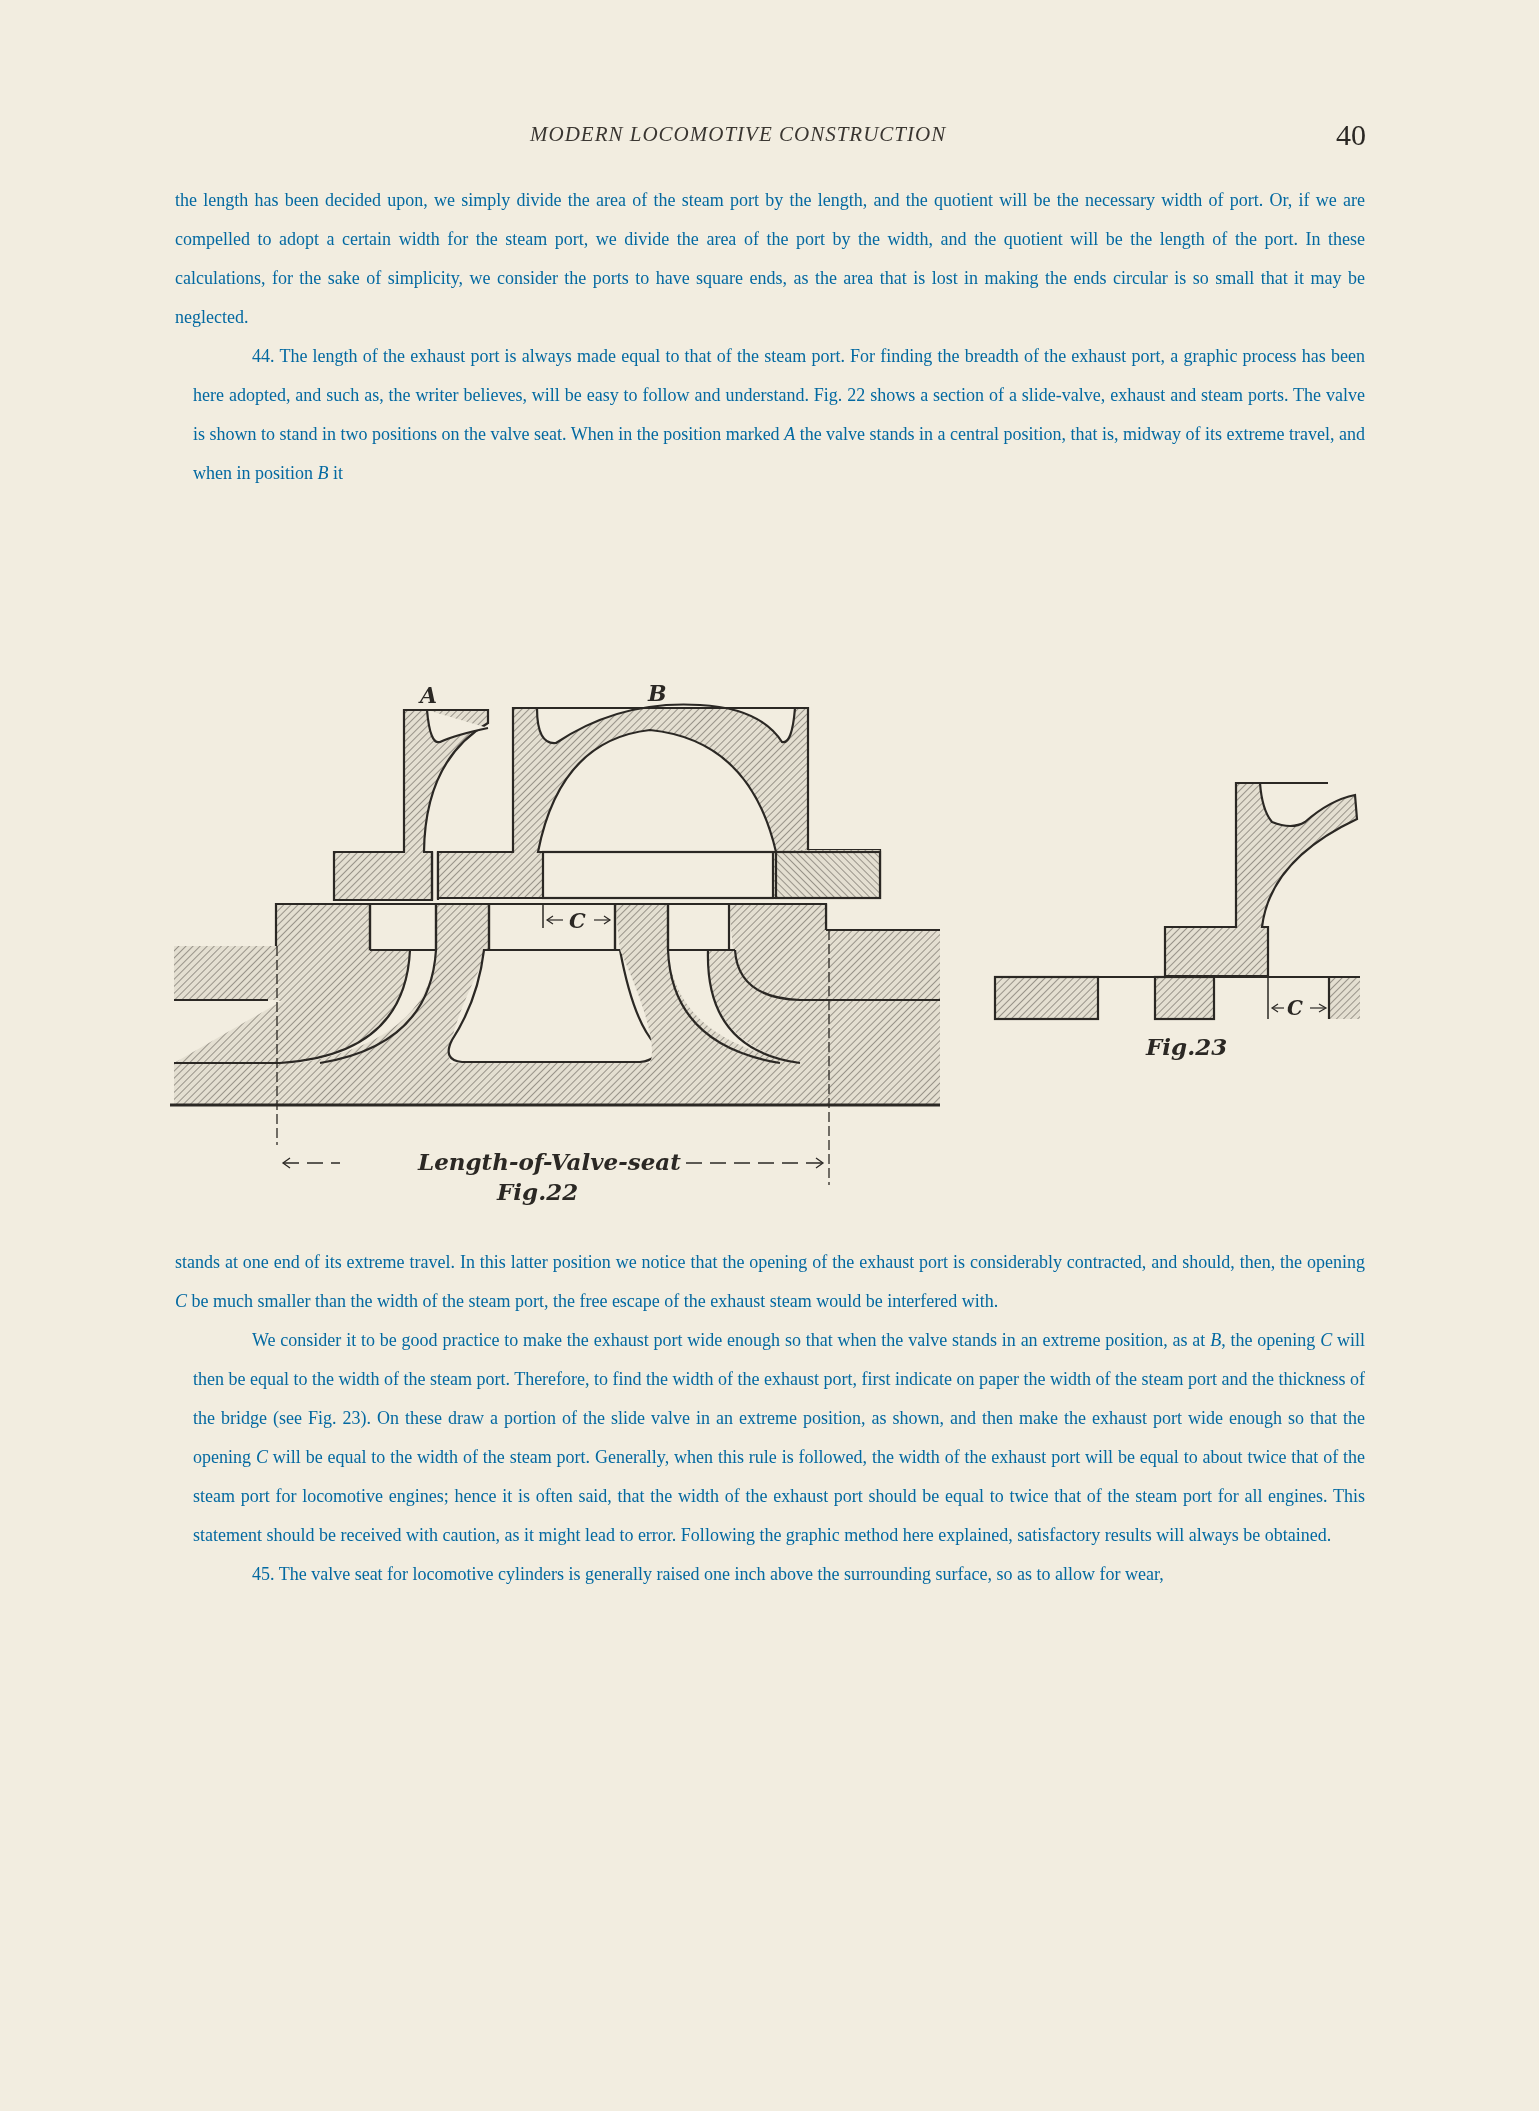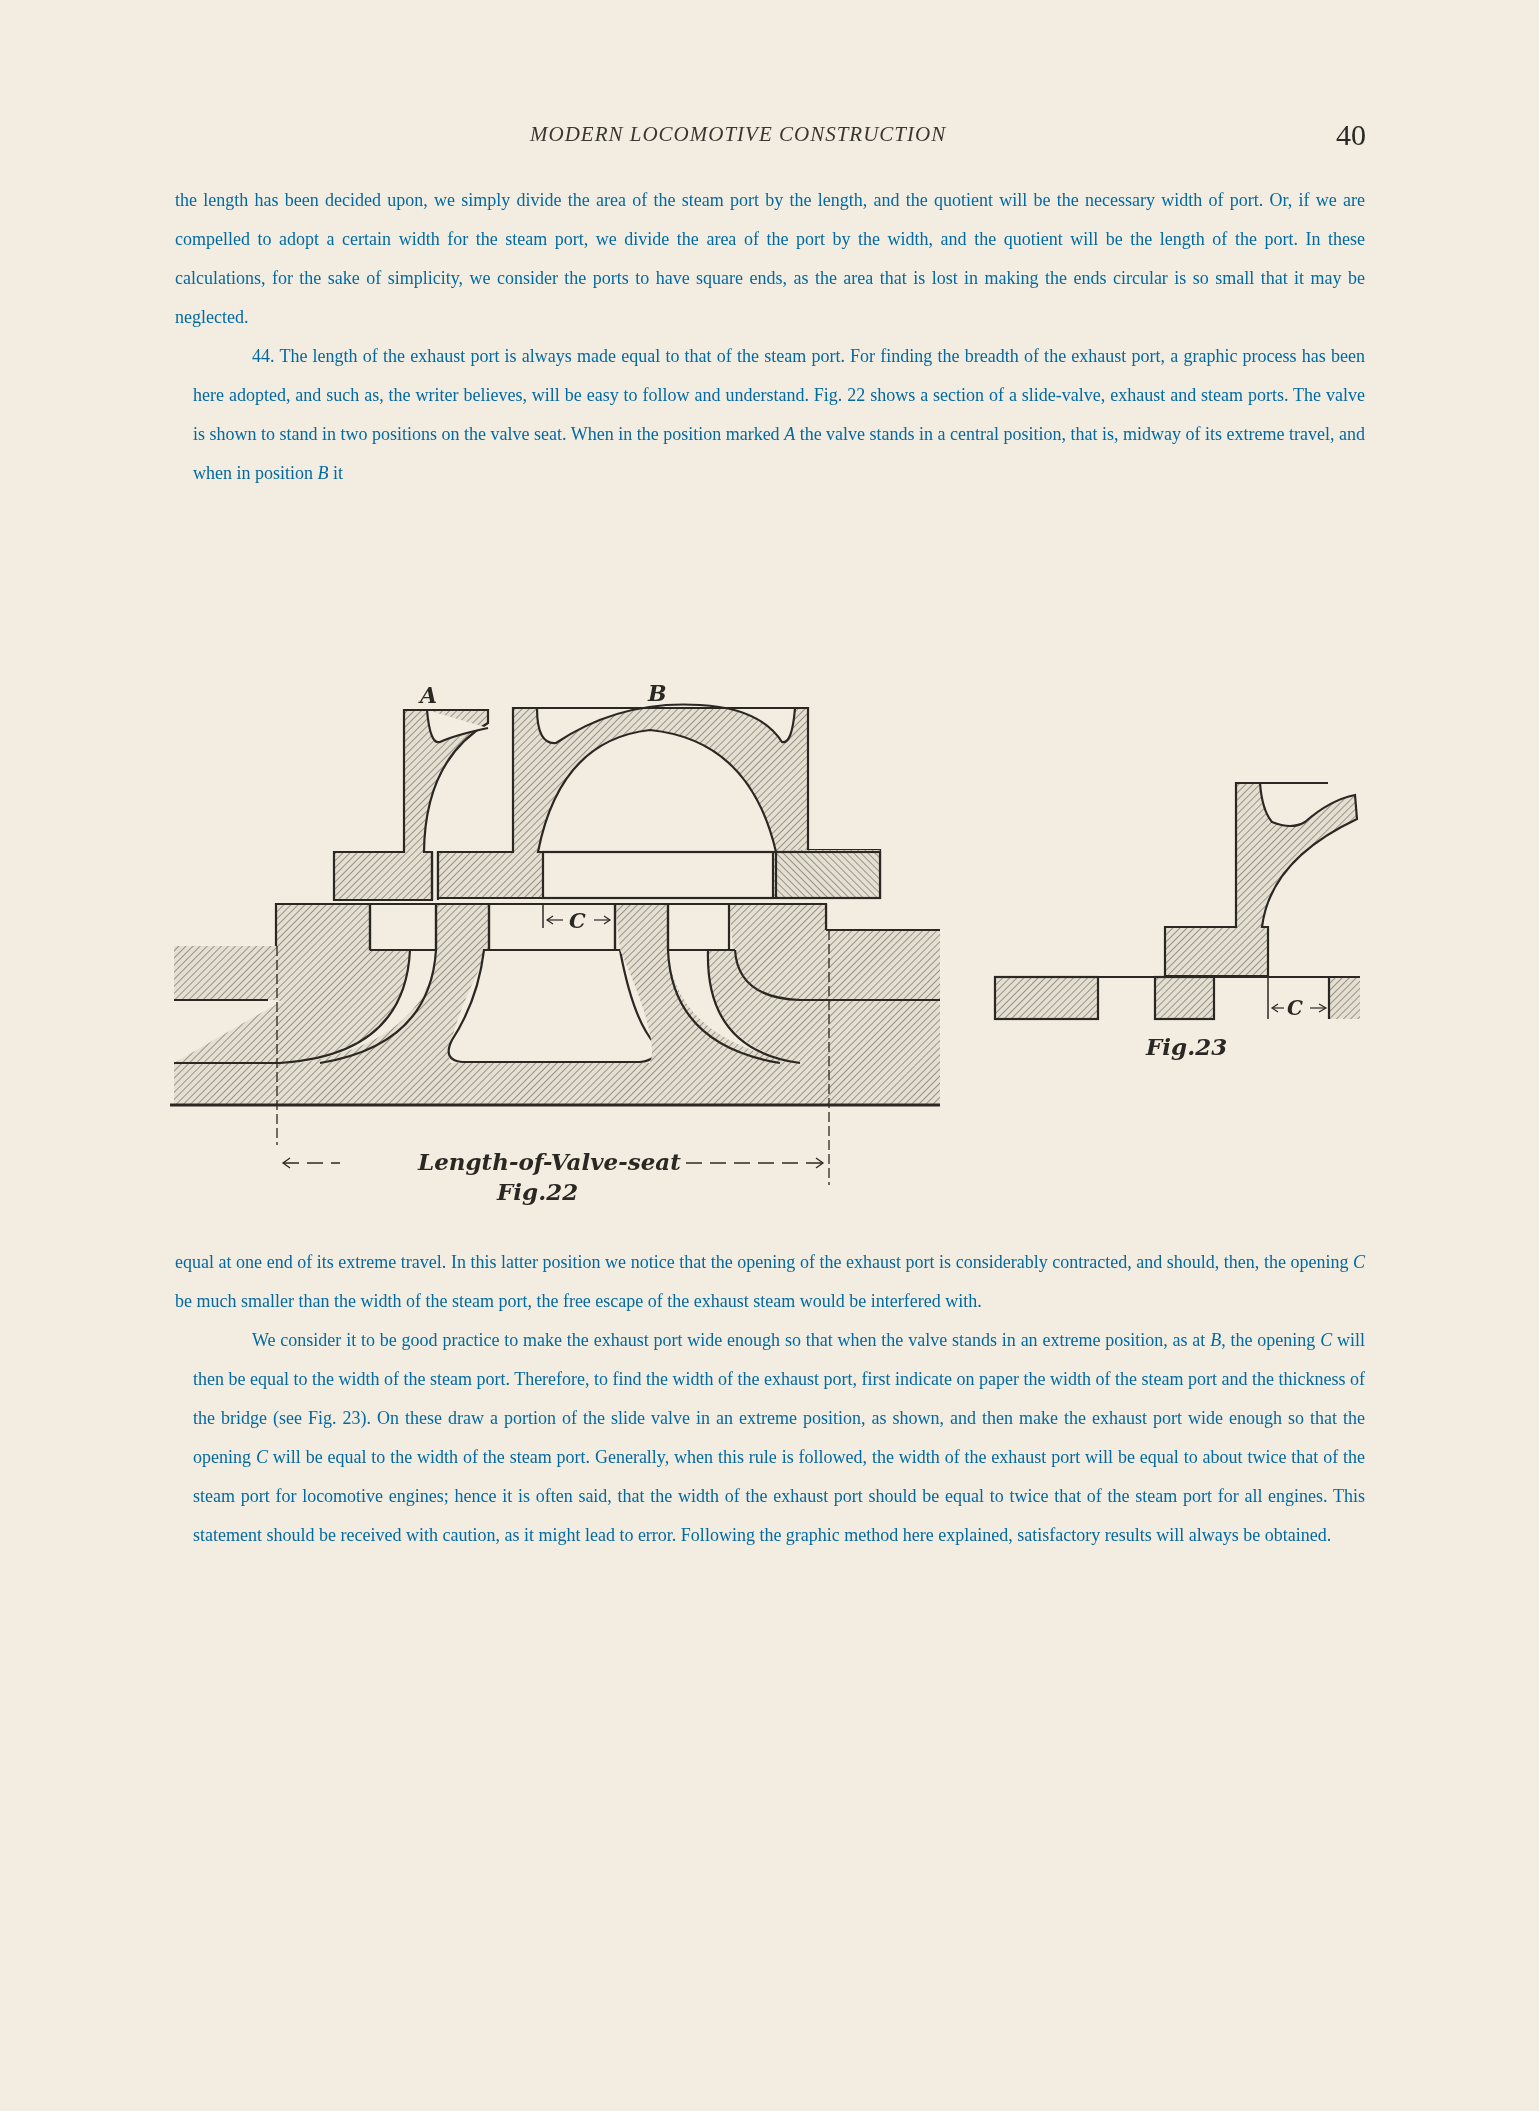--- a/index.html
+++ b/index.html
@@ -161,7 +161,7 @@
 </div>
 
 <div class="text-block" style="top:1243px;">
-  <p class="para"><span>equal at one end of its extreme travel. In this latter position we notice that the opening of the exhaust port is considerably contracted, and should, then, the opening </span><span class="it">C</span><span> be much smaller than the width of the steam port, the free escape of the exhaust steam would be interfered with.</span></p>
+  <p class="para"><span>stands at one end of its extreme travel. In this latter position we notice that the opening of the exhaust port is considerably contracted, and should, then, the opening </span><span class="it">C</span><span> be much smaller than the width of the steam port, the free escape of the exhaust steam would be interfered with.</span></p>
   <p class="para indent"><span>We consider it to be good practice to make the exhaust port wide enough so that when the valve stands in an extreme position, as at </span><span class="it">B</span><span>, the opening </span><span class="it">C</span><span> will then be equal to the width of the steam port. Therefore, to find the width of the exhaust port, first indicate on paper the width of the steam port and the thickness of the bridge (see Fig. 23). On these draw a portion of the slide valve in an extreme position, as shown, and then make the exhaust port wide enough so that the opening </span><span class="it">C</span><span> will be equal to the width of the steam port. Generally, when this rule is followed, the width of the exhaust port will be equal to about twice that of the steam port for locomotive engines; hence it is often said, that the width of the exhaust port should be equal to twice that of the steam port for all engines. This statement should be received with caution, as it might lead to error. Following the graphic method here explained, satisfactory results will always be obtained.</span></p>
 </div>
 

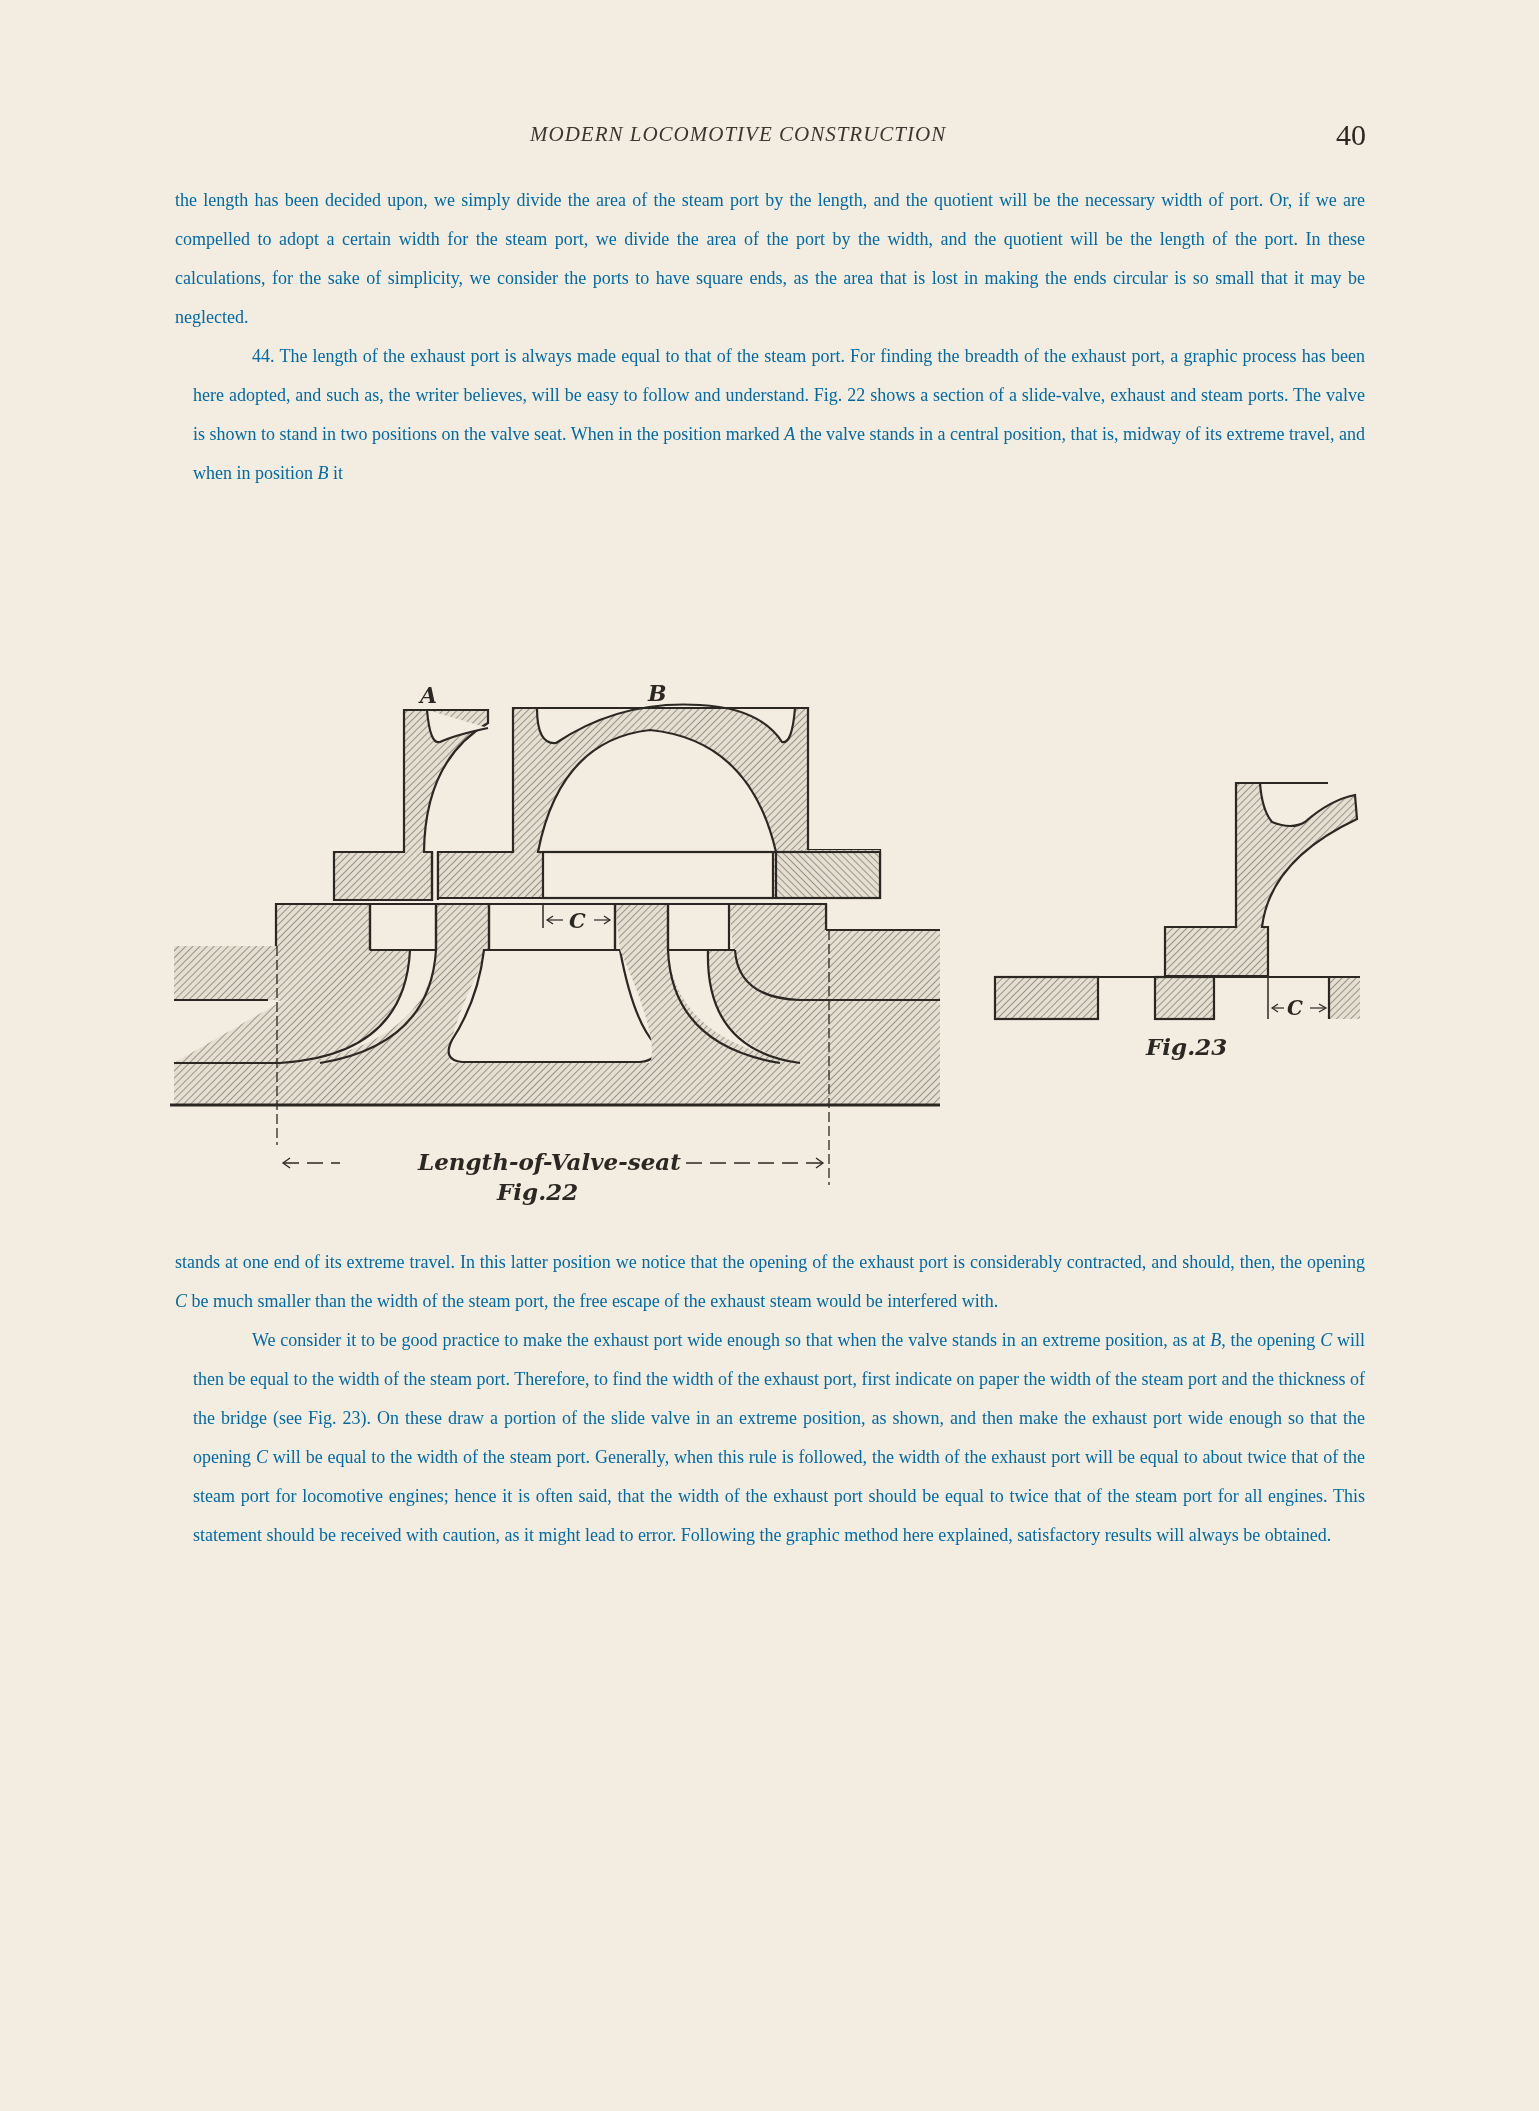--- a/index.html
+++ b/index.html
@@ -163,6 +163,7 @@
 <div class="text-block" style="top:1243px;">
   <p class="para"><span>stands at one end of its extreme travel. In this latter position we notice that the opening of the exhaust port is considerably contracted, and should, then, the opening </span><span class="it">C</span><span> be much smaller than the width of the steam port, the free escape of the exhaust steam would be interfered with.</span></p>
   <p class="para indent"><span>We consider it to be good practice to make the exhaust port wide enough so that when the valve stands in an extreme position, as at </span><span class="it">B</span><span>, the opening </span><span class="it">C</span><span> will then be equal to the width of the steam port. Therefore, to find the width of the exhaust port, first indicate on paper the width of the steam port and the thickness of the bridge (see Fig. 23). On these draw a portion of the slide valve in an extreme position, as shown, and then make the exhaust port wide enough so that the opening </span><span class="it">C</span><span> will be equal to the width of the steam port. Generally, when this rule is followed, the width of the exhaust port will be equal to about twice that of the steam port for locomotive engines; hence it is often said, that the width of the exhaust port should be equal to twice that of the steam port for all engines. This statement should be received with caution, as it might lead to error. Following the graphic method here explained, satisfactory results will always be obtained.</span></p>
+  <p class="para indent">45. The valve seat for locomotive cylinders is generally raised one inch above the surrounding surface, so as to allow for wear,</p>
 </div>
 
 </body></html>

